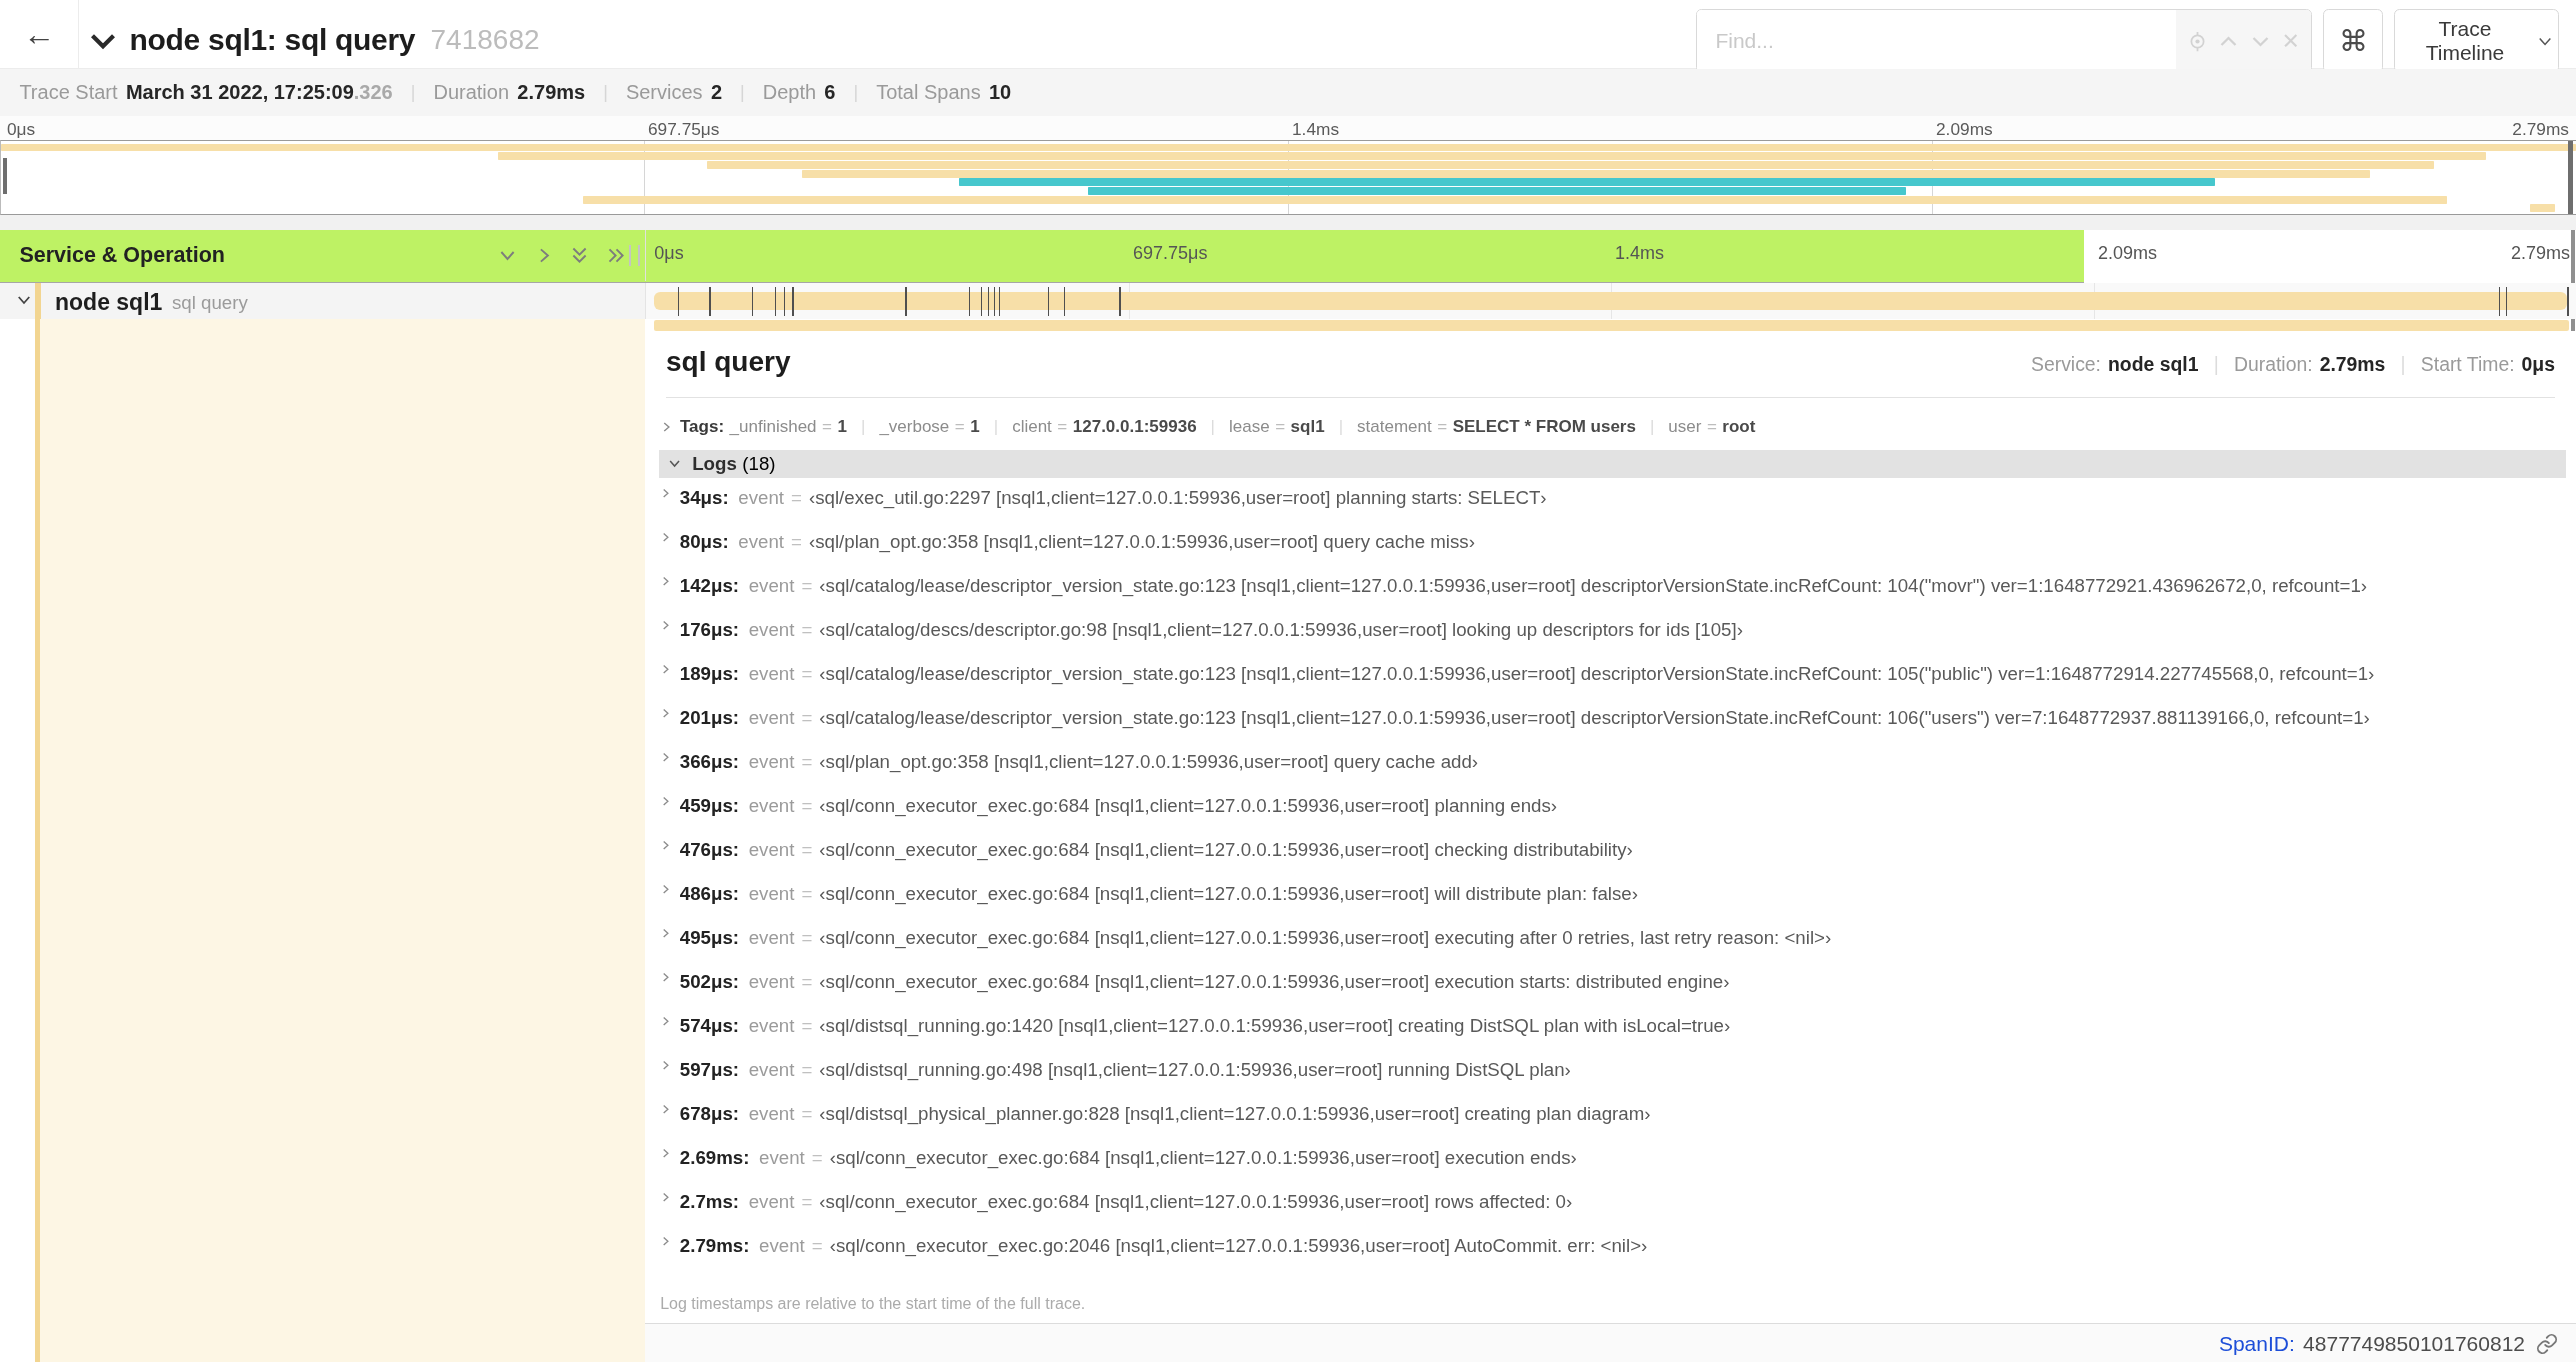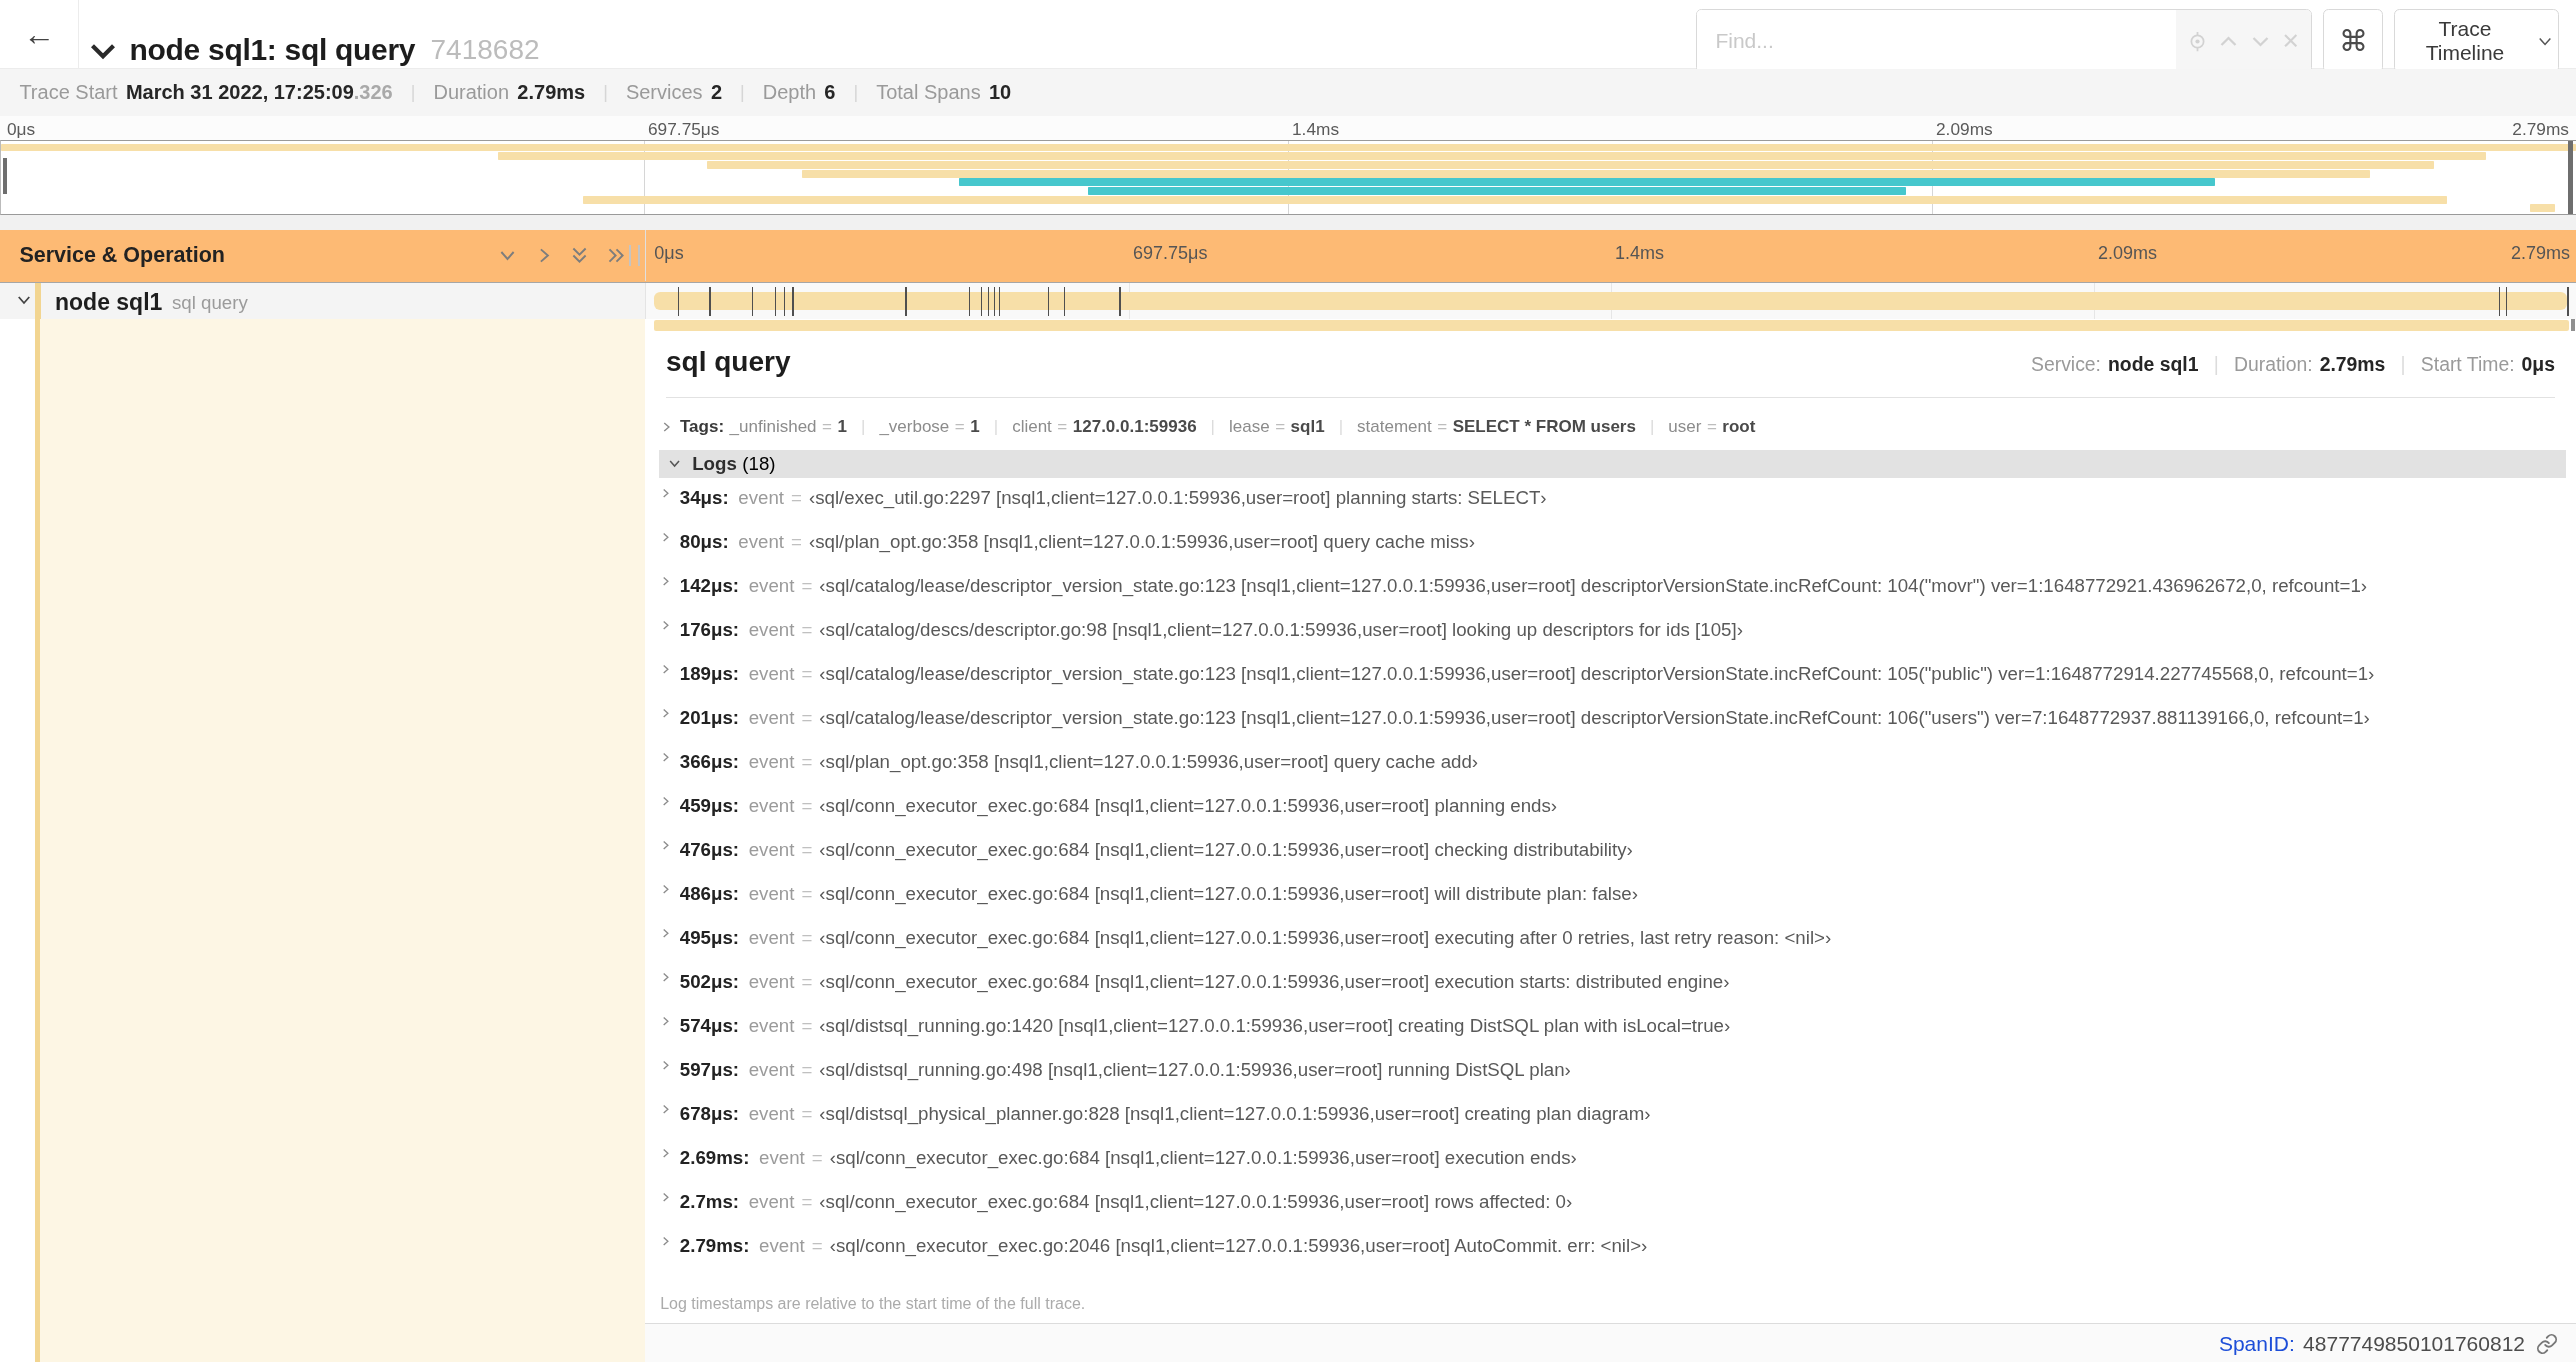--- a/index.html
+++ b/index.html
@@ -11,7 +11,7 @@
   .topbar{left:0;top:0;width:2576px;height:68px;background:#fff;border-bottom:0.7px solid #ececec;}
   .back-btn{left:0;top:0;width:78px;height:68px;border-right:0.7px solid #ececec;display:flex;align-items:center;justify-content:center;cursor:pointer;background:#fff;}
   .back-arrow{font-size:32px;color:#434343;line-height:1;}
-  .title-group{left:89px;top:16px;height:68px;display:flex;align-items:center;gap:12.5px;}
+  .title-group{left:89px;top:6px;height:68px;display:flex;align-items:center;gap:12.5px;}
   .title-chevron svg{display:block;}
   .page-title{font-size:30px;font-weight:700;color:#1d1d1d;letter-spacing:-0.3px;}
   .trace-id{font-size:28px;color:#bcbcbc;margin-left:2.8px;}

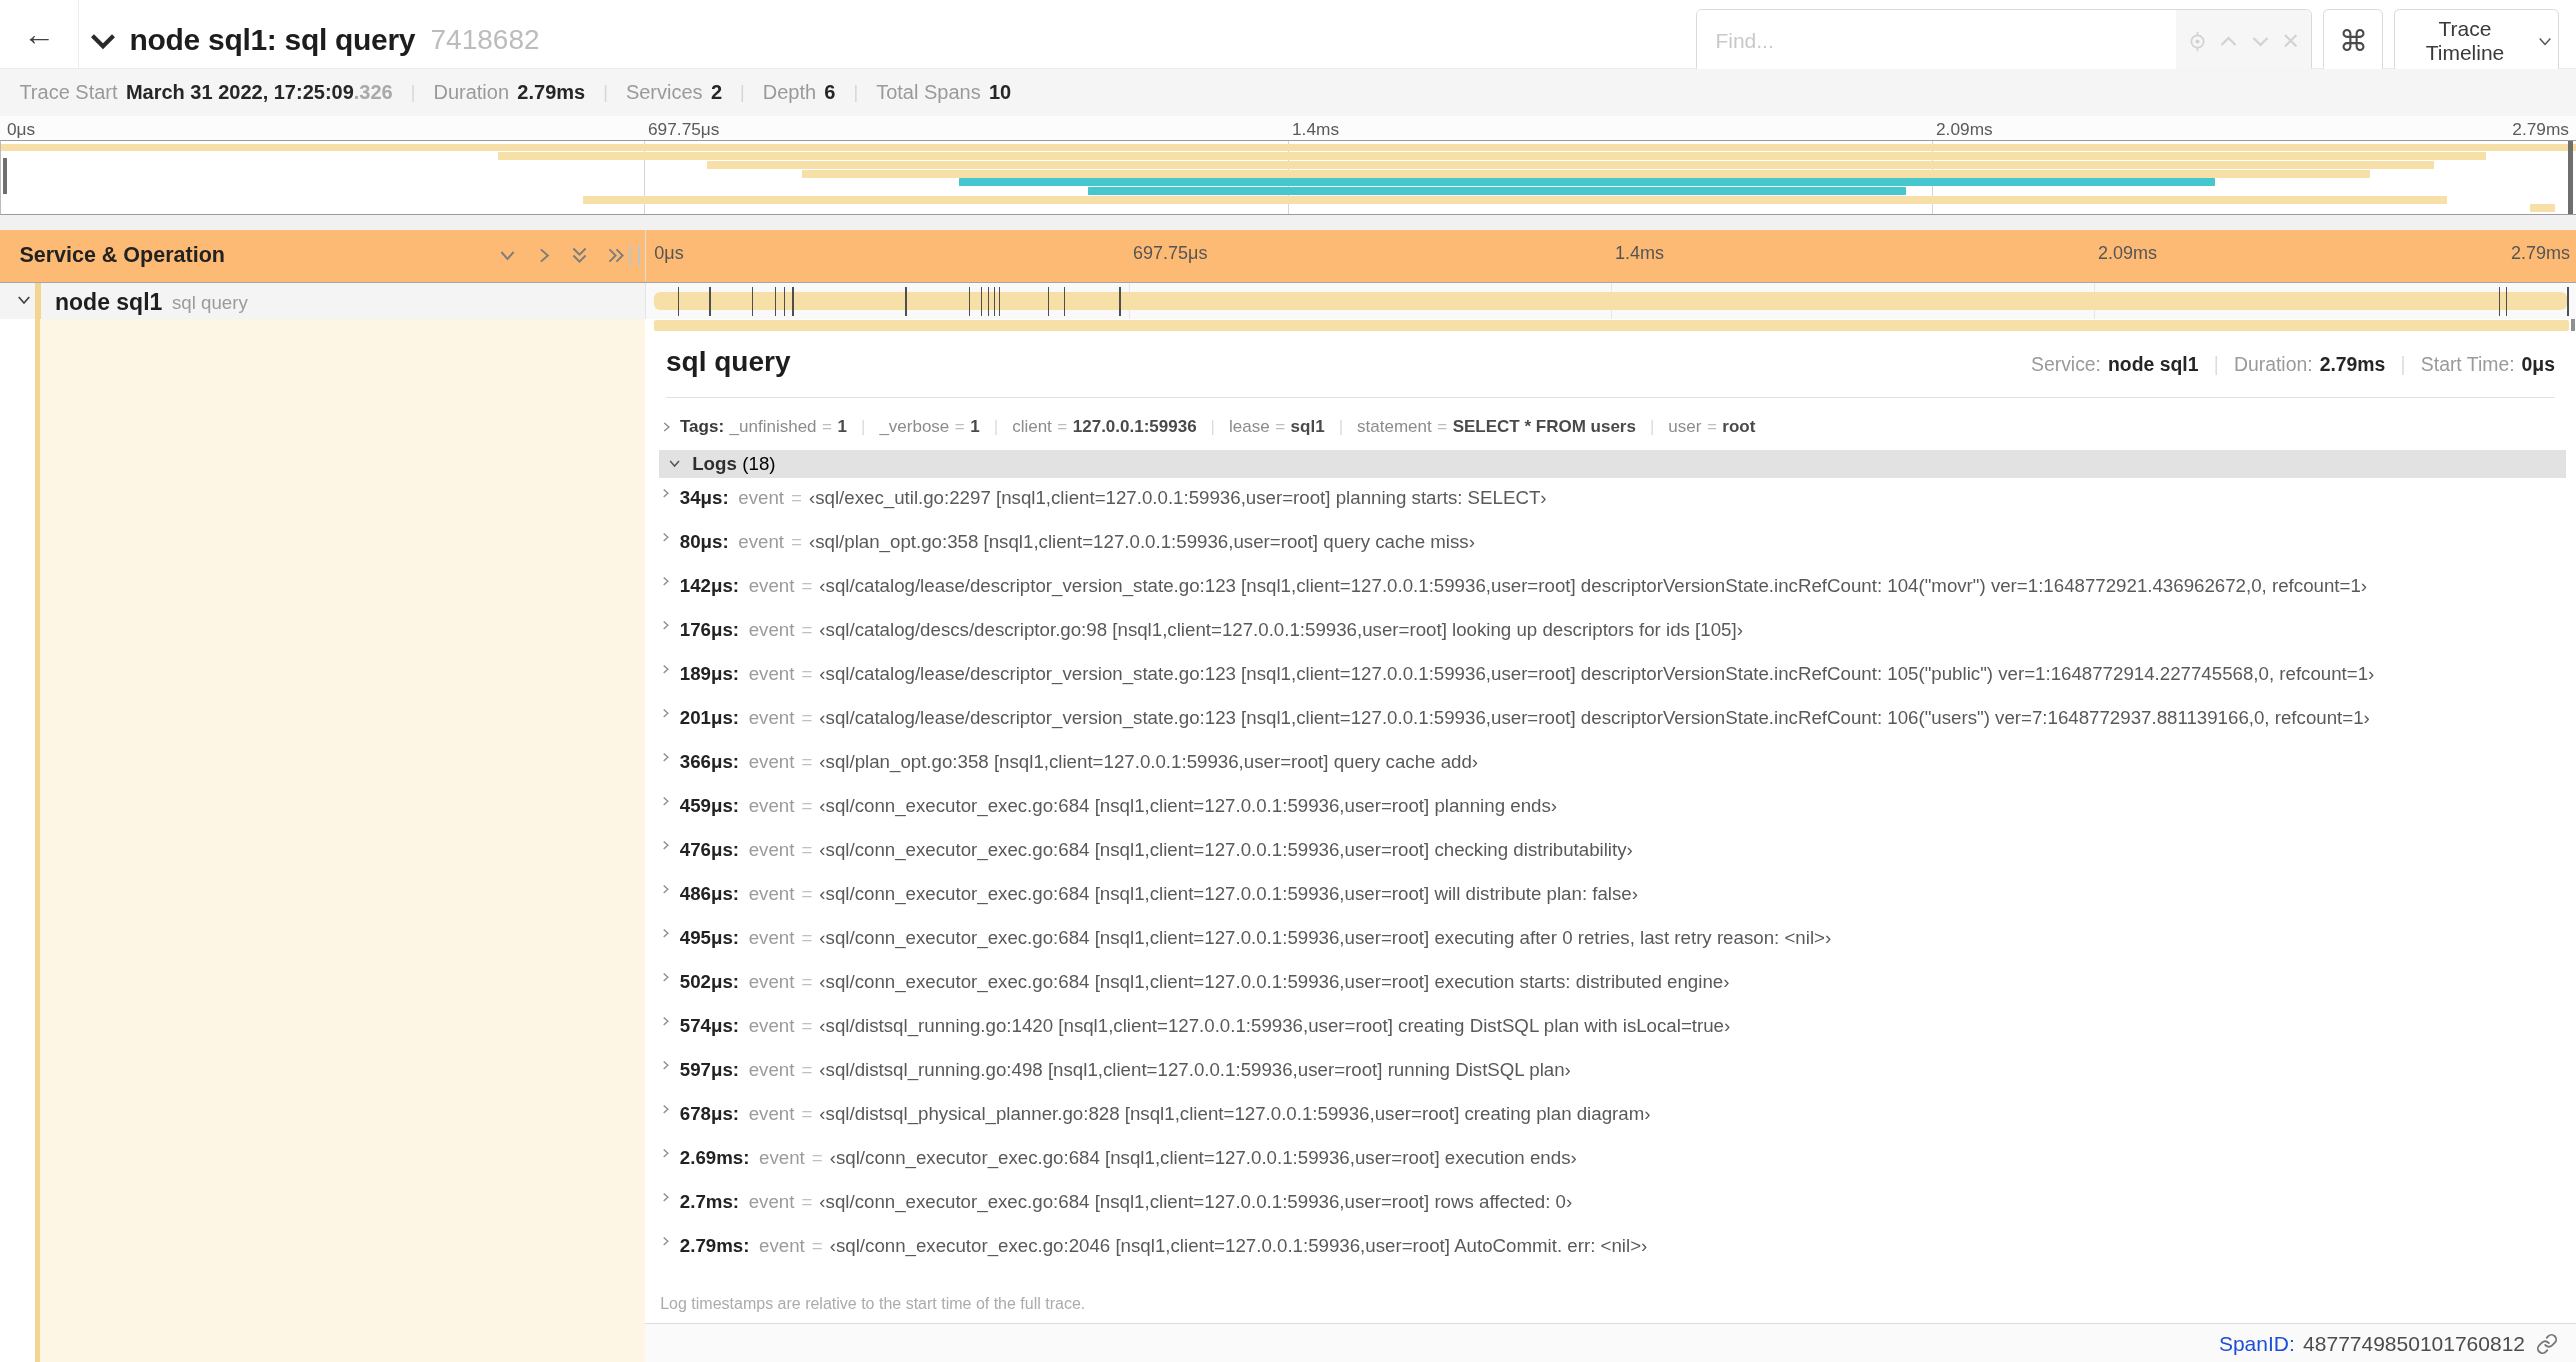--- a/index.html
+++ b/index.html
@@ -42,7 +42,7 @@
   .band-gap{left:0;top:215px;width:2576px;height:15.2px;background:#f1f1f1;}
 
   
-  .theader{left:0;top:230px;width:2576px;height:53px;background:#fdba74;border-bottom:1.4px solid #a6a6a6;box-sizing:border-box;}
+  .theader{left:0;top:230px;width:2084px;height:53px;background:#bef264;border-bottom:1.4px solid #a6a6a6;box-sizing:border-box;}
   .th-left{left:0;top:0;width:645px;height:51px;display:flex;align-items:center;}
   .th-title{font-size:21.5px;font-weight:700;color:#222;margin-left:19.4px;}
   .th-icons{position:absolute;left:497px;top:0;height:51px;display:flex;align-items:center;gap:15.2px;color:#7d7d7d;}

